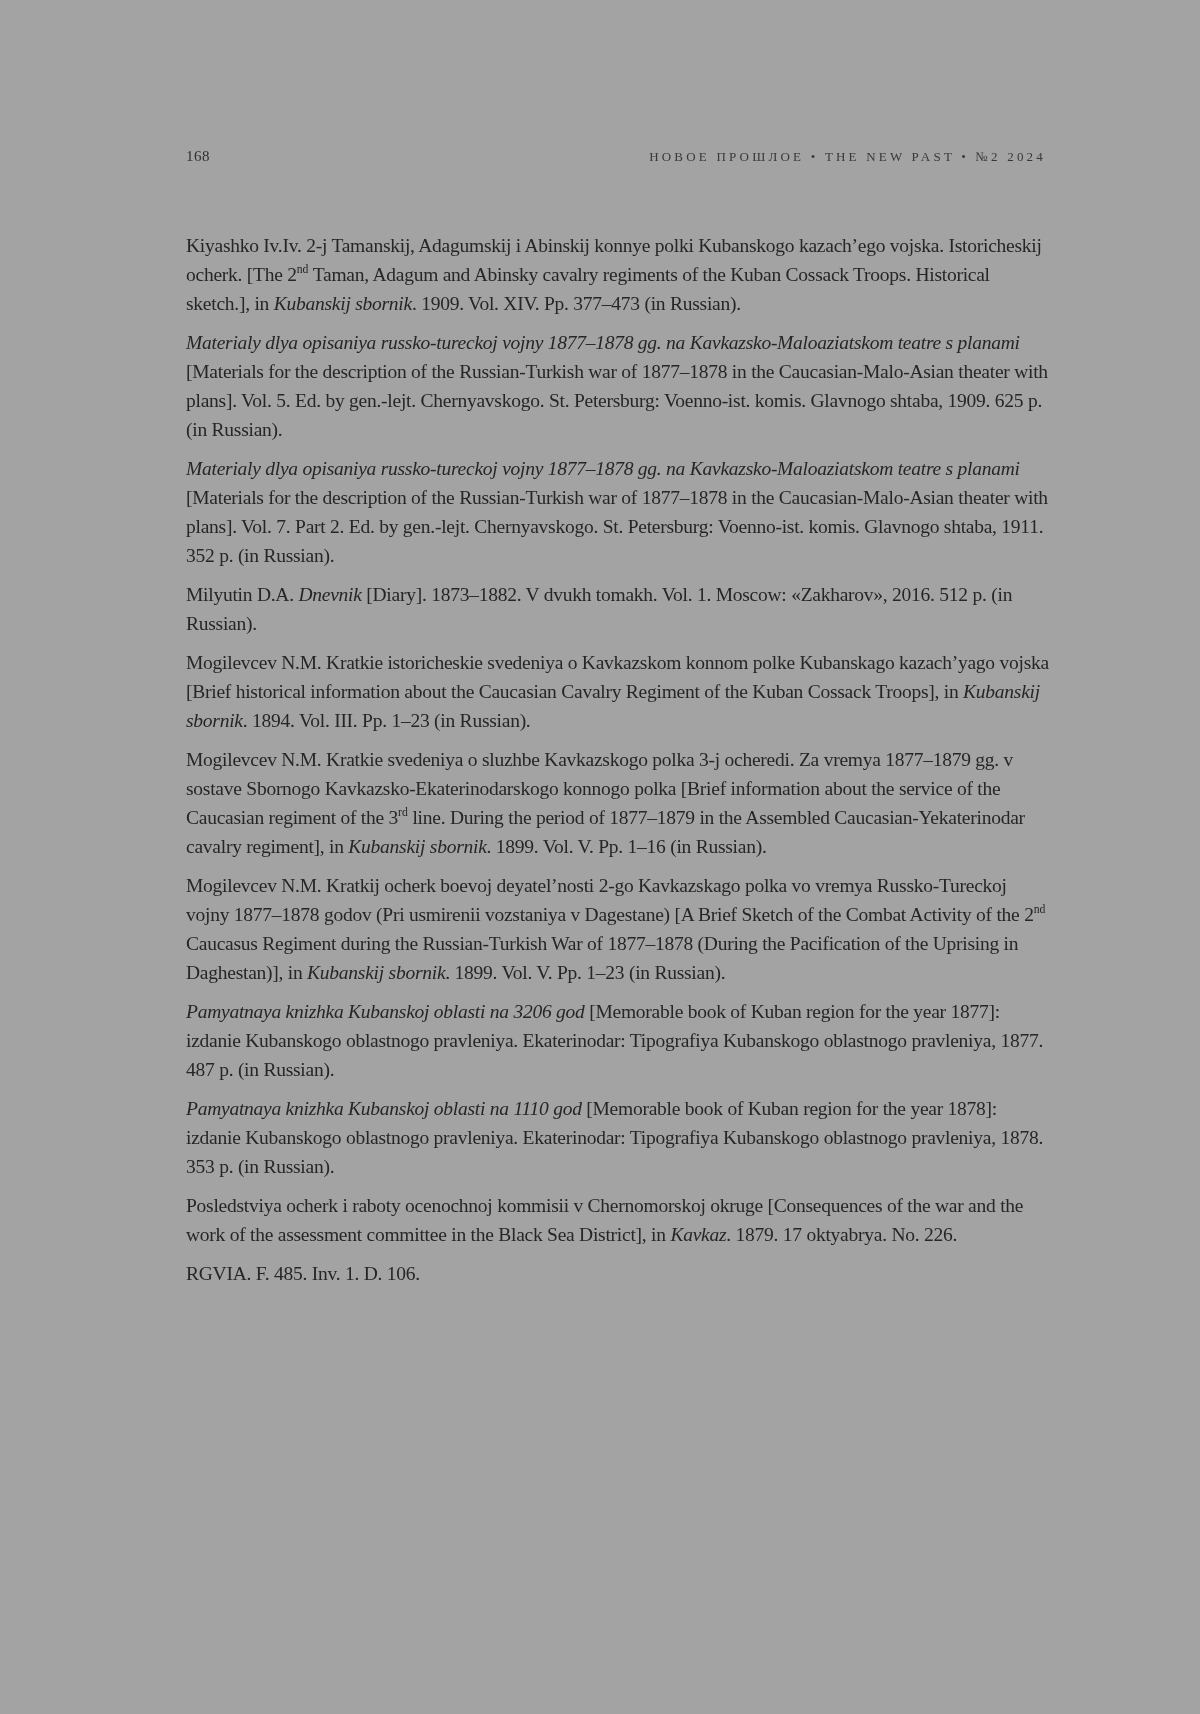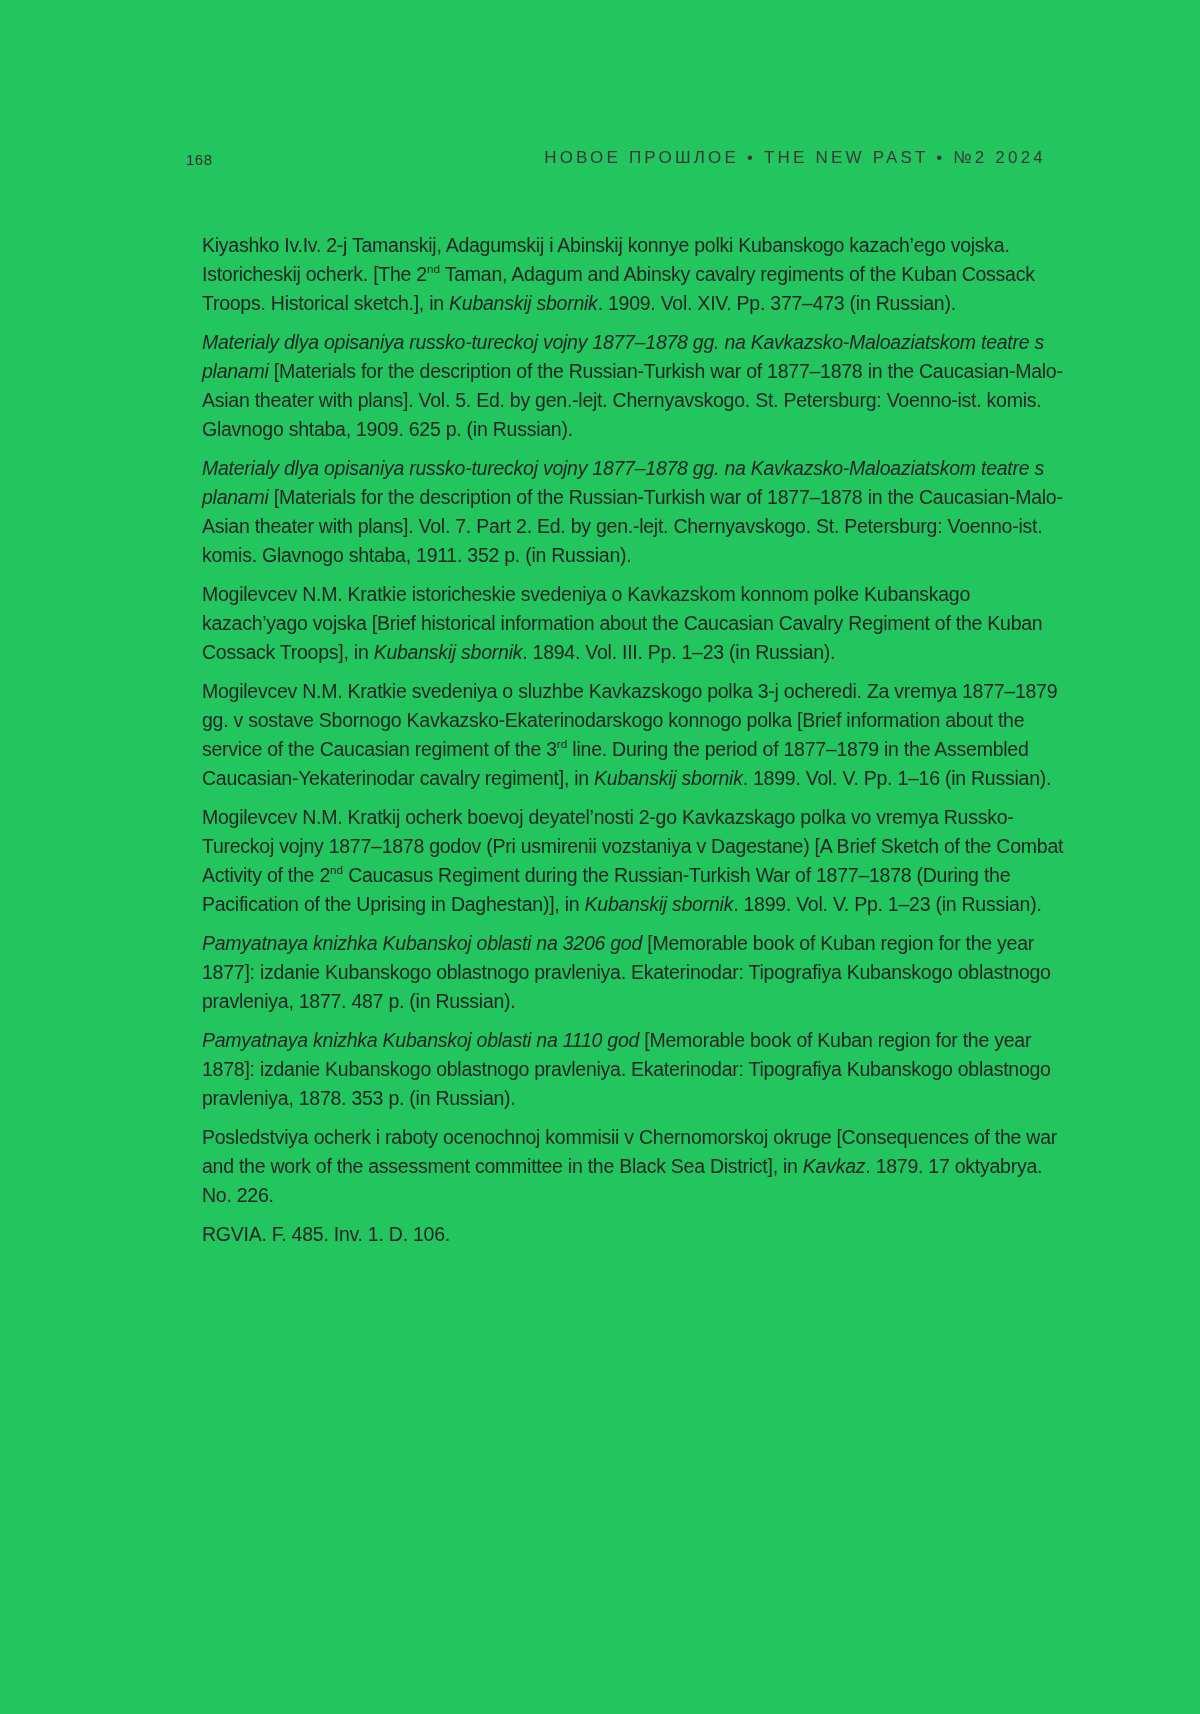--- a/index.html
+++ b/index.html
@@ -11,8 +11,8 @@
     position: relative;
     width: 1200px;
     height: 1714px;
-    background: #22c55e;
-    font-family: Liberation Sans, sans-serif;
+    background: #a3a3a3;
+    font-family: Liberation Serif, serif;
     color: #262626;
     overflow: hidden;
   }

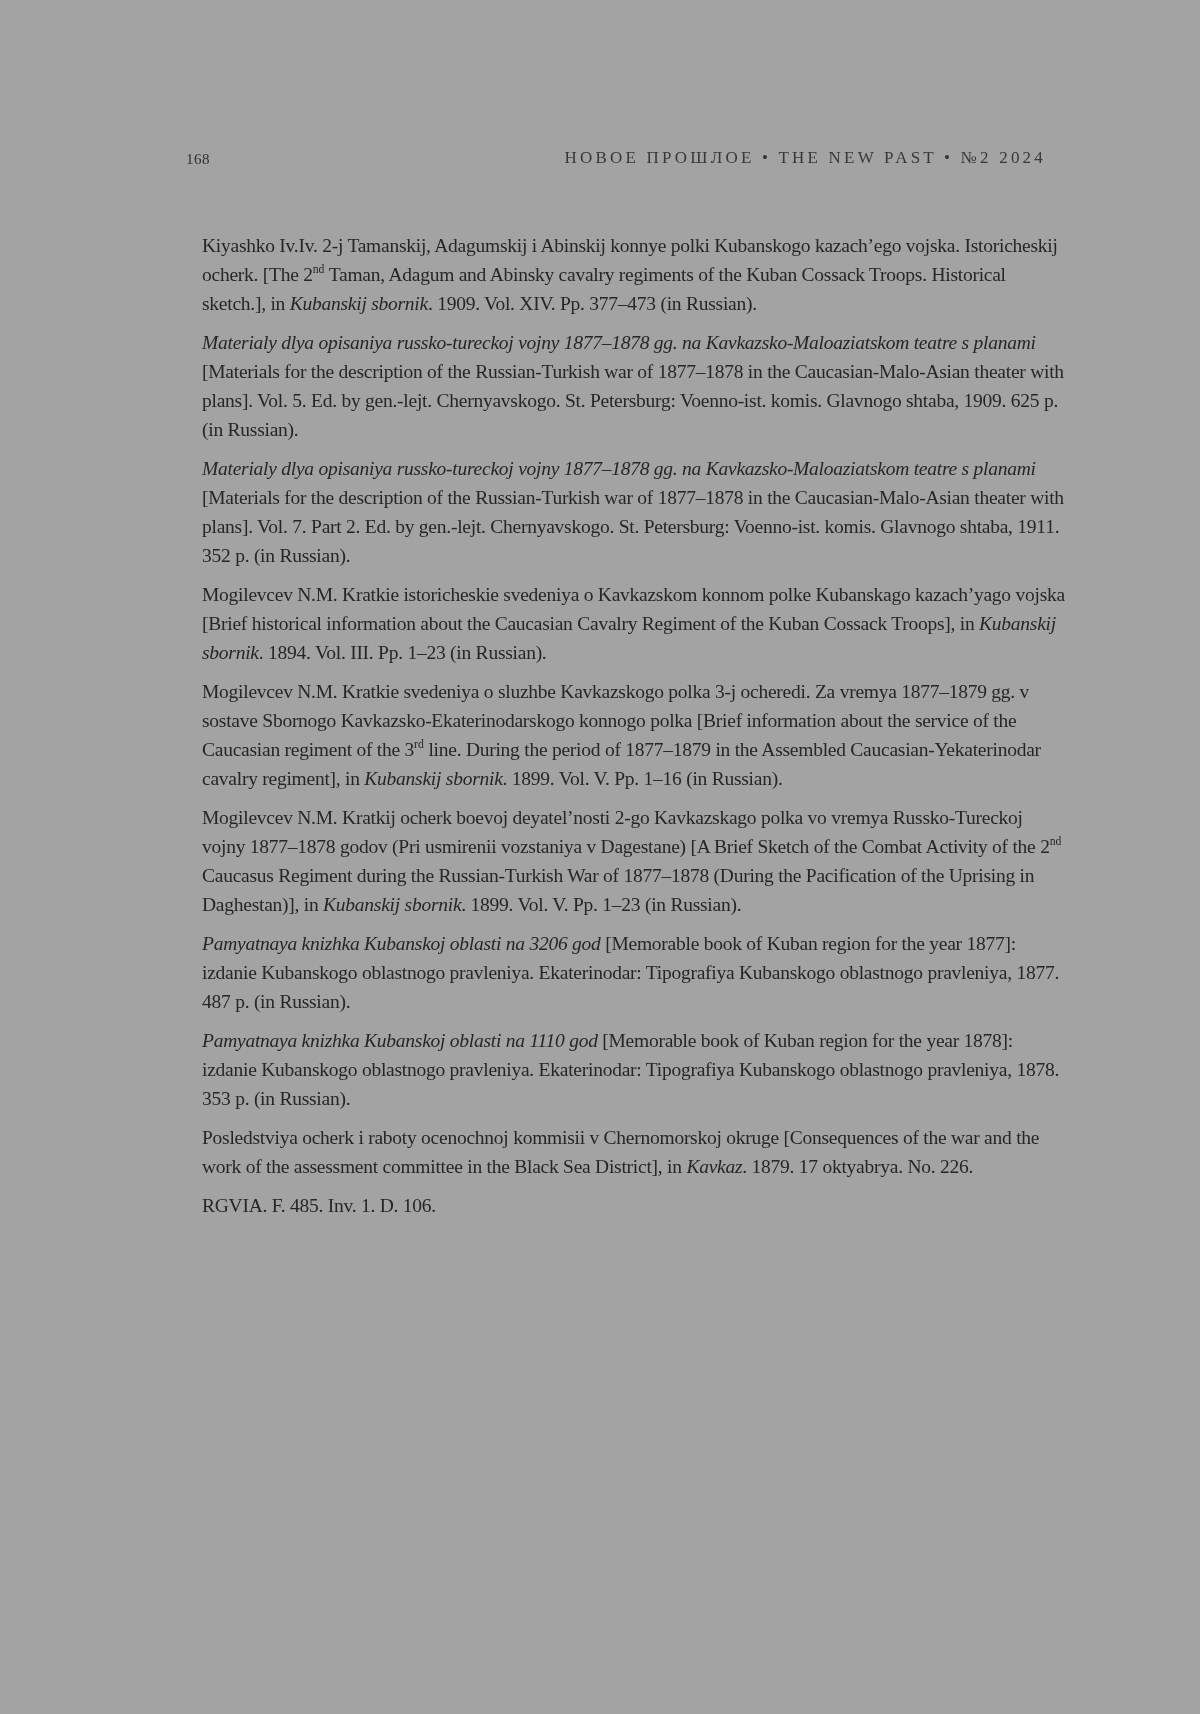--- a/index.html
+++ b/index.html
@@ -31,7 +31,7 @@
     letter-spacing: 0.5px;
   }
   .running-title {
-    font-size: 17px;
+    font-size: 13px;
     color: #383838;
     letter-spacing: 3.2px;
     white-space: nowrap;

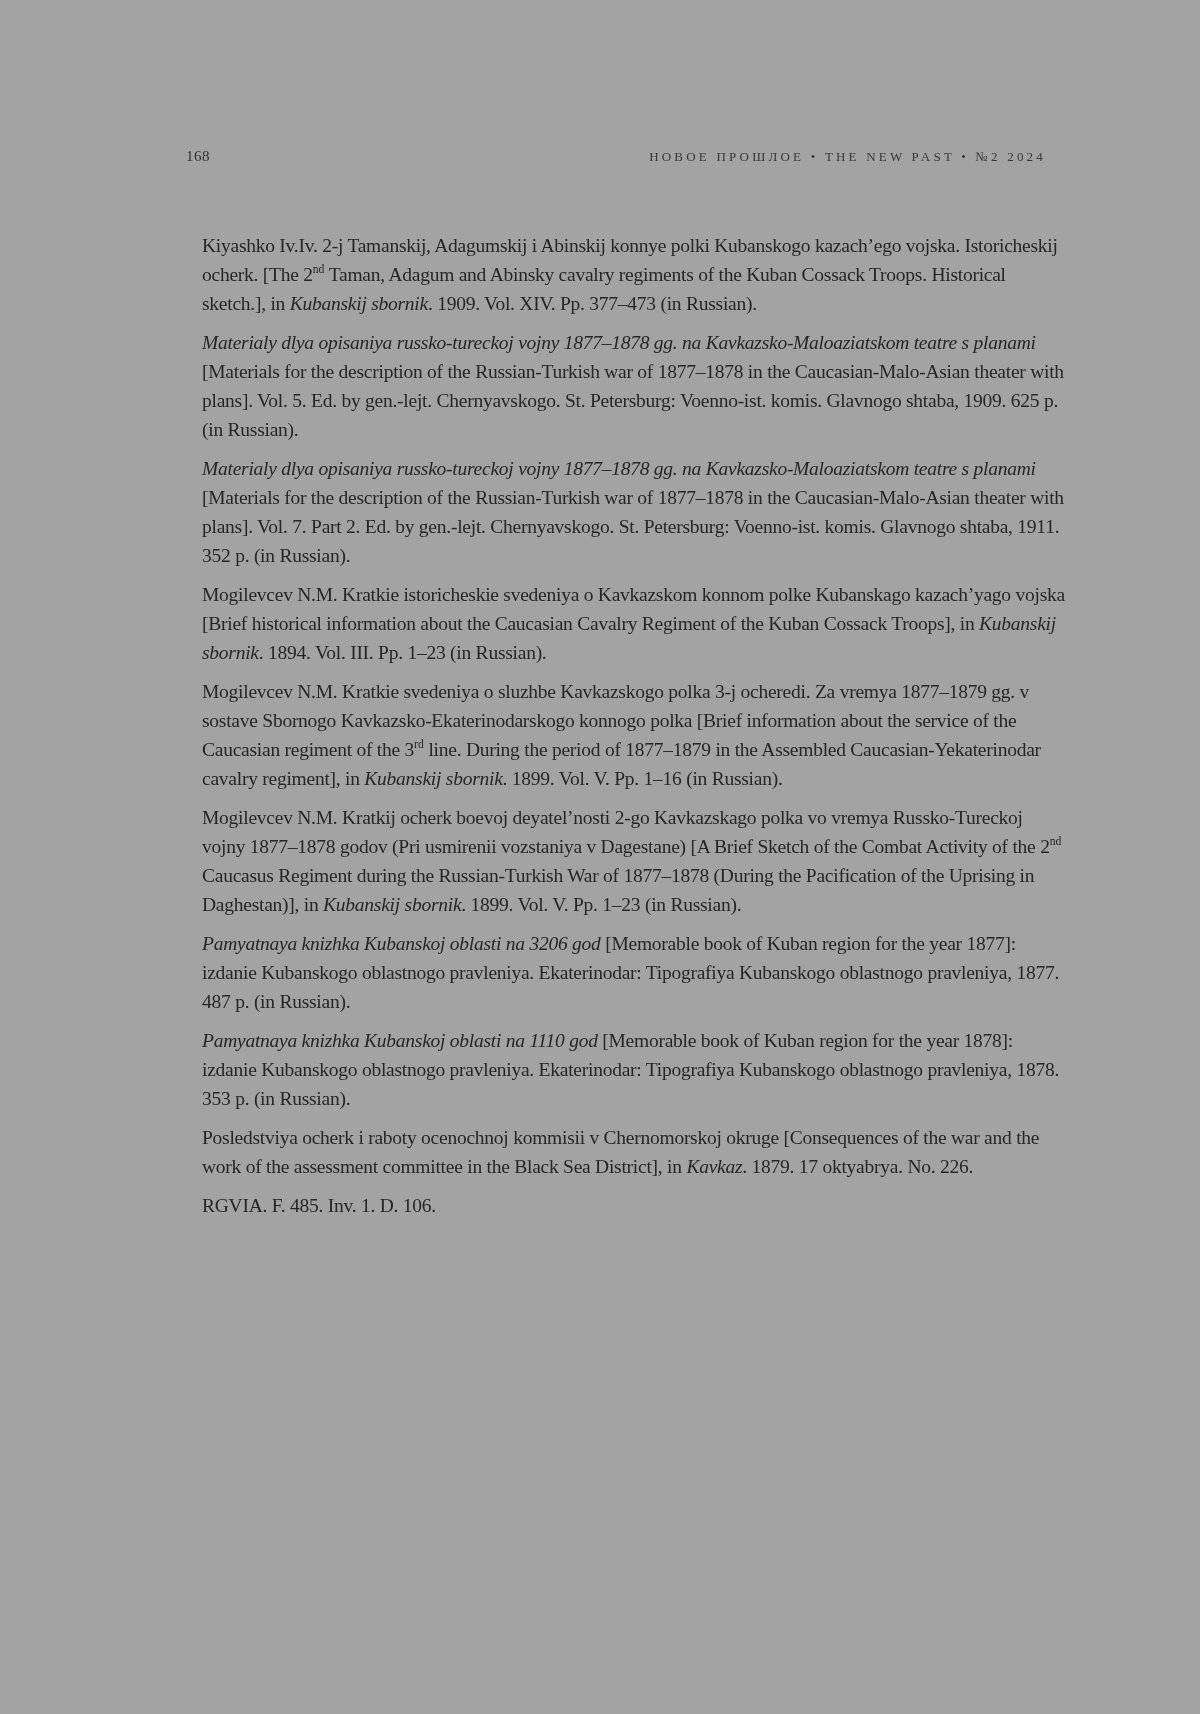--- a/index.html
+++ b/index.html
@@ -41,7 +41,6 @@
     left: 186px;
     top: 231px;
     width: 866px;
-    margin-left: 16px;
   }
   p.ref {
     margin: 0 0 10px 0;

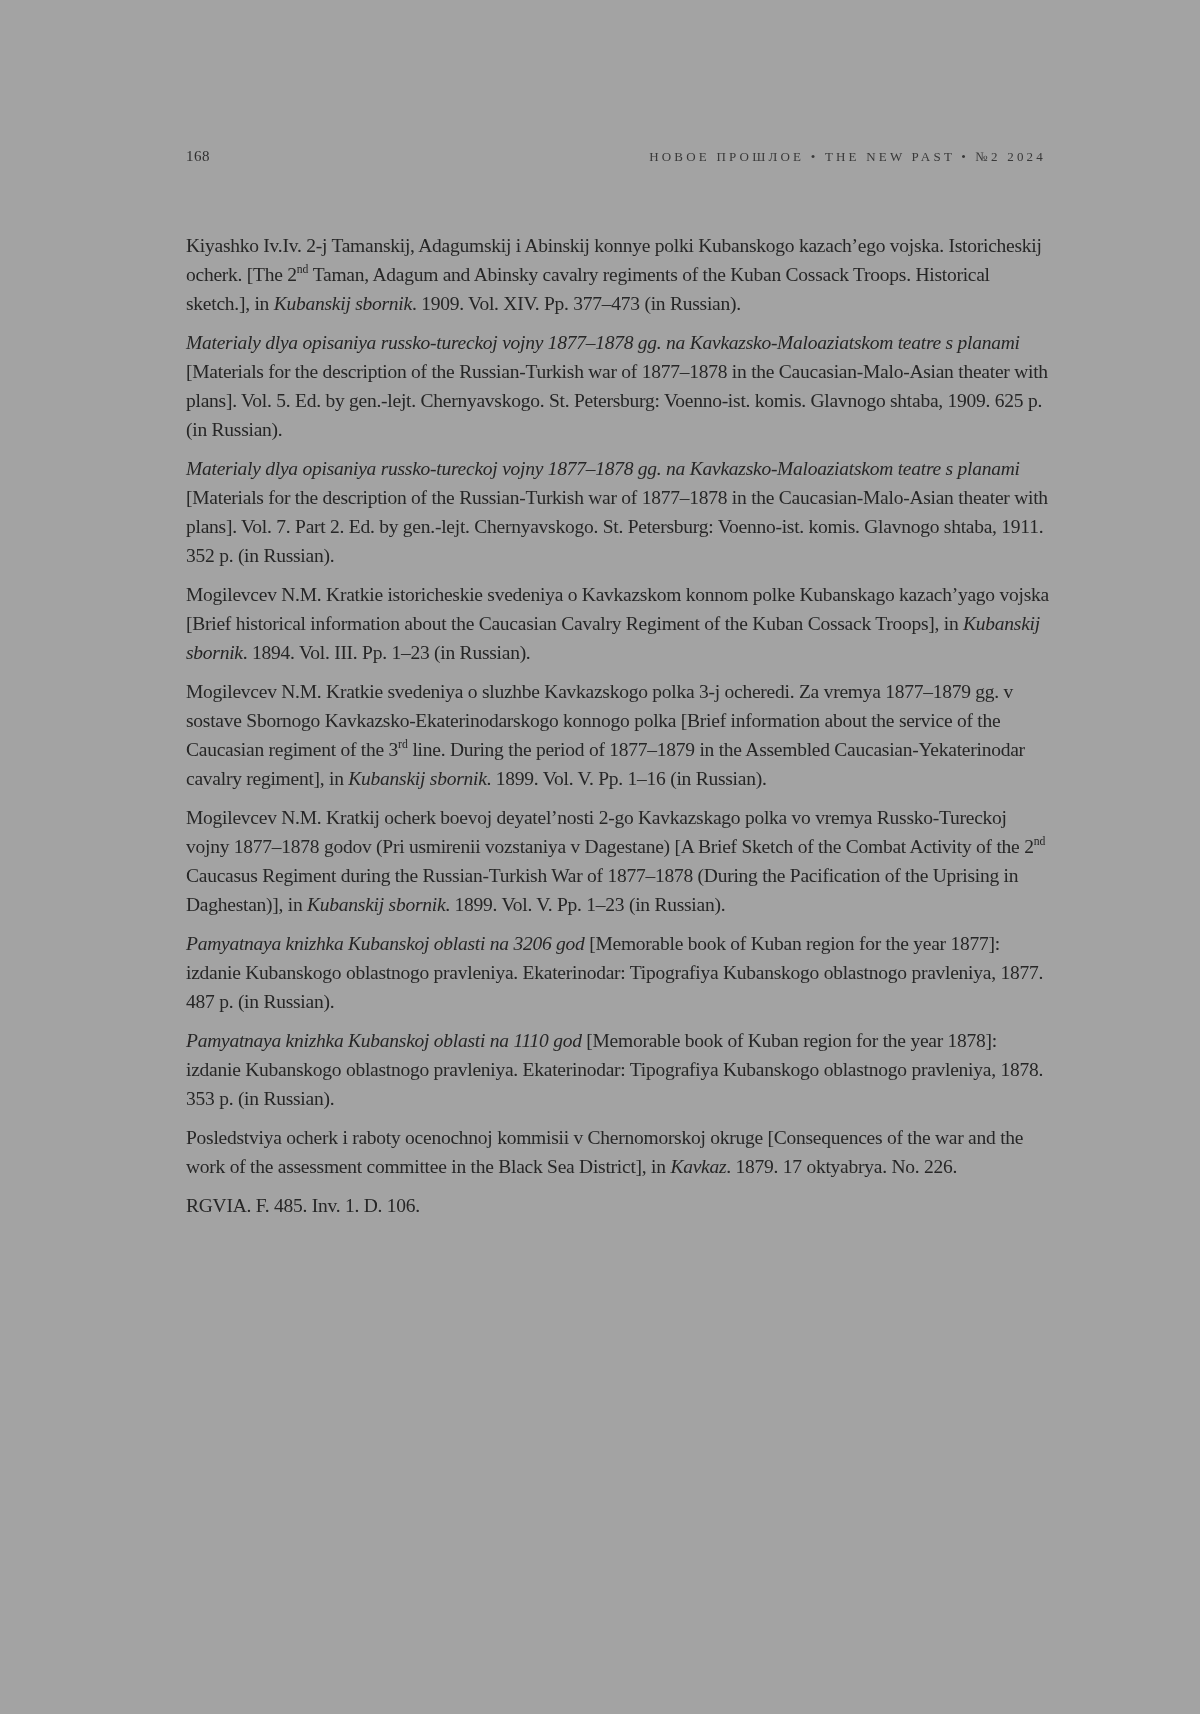--- a/index.html
+++ b/index.html
@@ -75,6 +75,7 @@
       <p class="ref"><span>Kiyashko Iv.Iv. 2-j Tamanskij, Adagumskij i Abinskij konnye polki Kubanskogo kazach’ego vojska. Istoricheskij ocherk. [The 2</span><sup>nd</sup><span> Taman, Adagum and Abinsky cavalry regiments of the Kuban Cossack Troops. Historical sketch.], in </span><span class="it">Kubanskij sbornik</span><span>. 1909. Vol. XIV. Pp. 377–473 (in Russian).</span></p>
       <p class="ref"><span class="it">Materialy dlya opisaniya russko-tureckoj vojny 1877–1878 gg. na Kavkazsko-Maloaziatskom teatre s planami</span><span> [Materials for the description of the Russian-Turkish war of 1877–1878 in the Caucasian-Malo-Asian theater with plans]. Vol. 5. Ed. by gen.-lejt. Chernyavskogo. St. Petersburg: Voenno-ist. komis. Glavnogo shtaba, 1909. 625 p. (in Russian).</span></p>
       <p class="ref"><span class="it">Materialy dlya opisaniya russko-tureckoj vojny 1877–1878 gg. na Kavkazsko-Maloaziatskom teatre s planami</span><span> [Materials for the description of the Russian-Turkish war of 1877–1878 in the Caucasian-Malo-Asian theater with plans]. Vol. 7. Part 2. Ed. by gen.-lejt. Chernyavskogo. St. Petersburg: Voenno-ist. komis. Glavnogo shtaba, 1911. 352 p. (in Russian).</span></p>
+      <p class="ref"><span>Milyutin D.A. </span><span class="it">Dnevnik</span><span> [Diary]. 1873–1882. V dvukh tomakh. Vol. 1. Moscow: «Zakharov», 2016. 512 p. (in Russian).</span></p>
       <p class="ref"><span>Mogilevcev N.M. Kratkie istoricheskie svedeniya o Kavkazskom konnom polke Kubanskago kazach’yago vojska [Brief historical information about the Caucasian Cavalry Regiment of the Kuban Cossack Troops], in </span><span class="it">Kubanskij sbornik</span><span>. 1894. Vol. III. Pp. 1–23 (in Russian).</span></p>
       <p class="ref"><span>Mogilevcev N.M. Kratkie svedeniya o sluzhbe Kavkazskogo polka 3-j ocheredi. Za vremya 1877–1879 gg. v sostave Sbornogo Kavkazsko-Ekaterinodarskogo konnogo polka [Brief information about the service of the Caucasian regiment of the 3</span><sup>rd</sup><span> line. During the period of 1877–1879 in the Assembled Caucasian-Yekaterinodar cavalry regiment], in </span><span class="it">Kubanskij sbornik</span><span>. 1899. Vol. V. Pp. 1–16 (in Russian).</span></p>
       <p class="ref"><span>Mogilevcev N.M. Kratkij ocherk boevoj deyatel’nosti 2-go Kavkazskago polka vo vremya Russko-Tureckoj vojny 1877–1878 godov (Pri usmirenii vozstaniya v Dagestane) [A Brief Sketch of the Combat Activity of the 2</span><sup>nd</sup><span> Caucasus Regiment during the Russian-Turkish War of 1877–1878 (During the Pacification of the Uprising in Daghestan)], in </span><span class="it">Kubanskij sbornik</span><span>. 1899. Vol. V. Pp. 1–23 (in Russian).</span></p>

